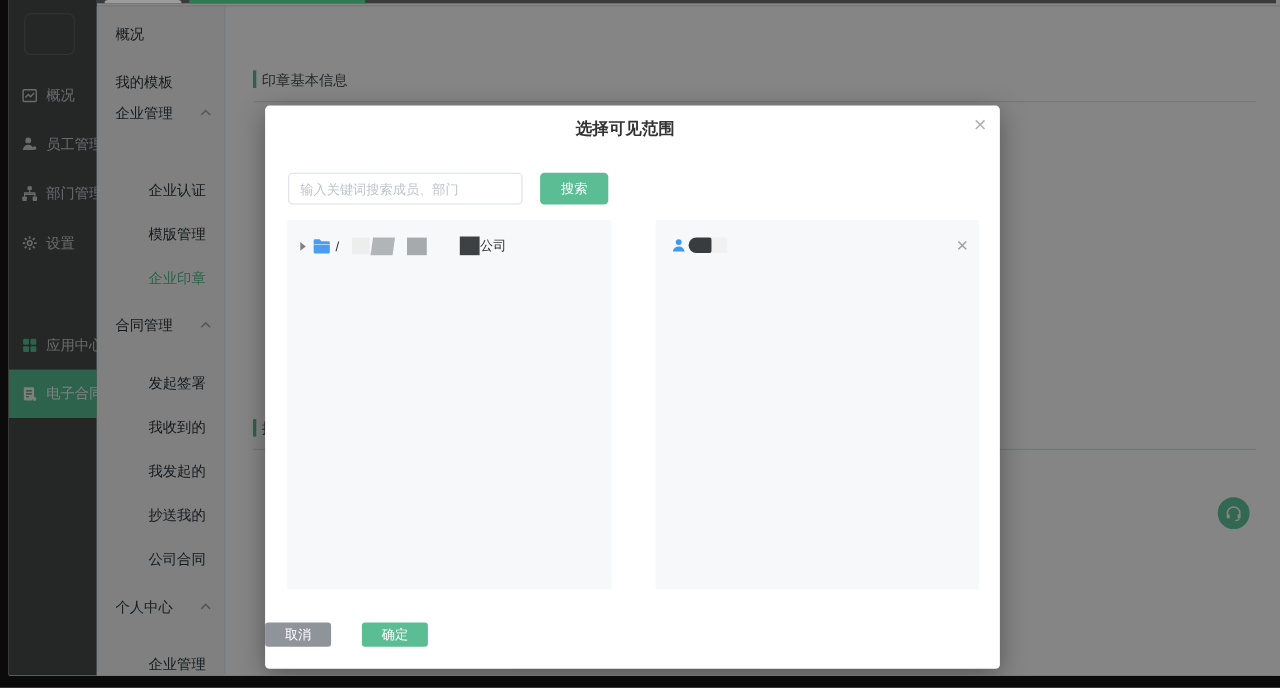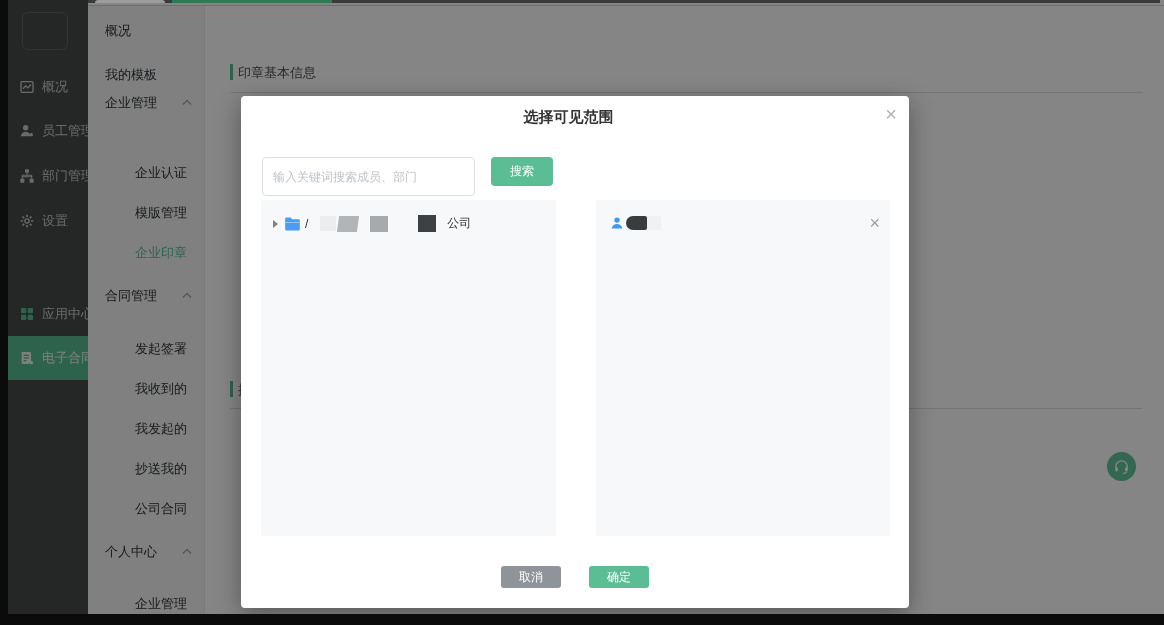--- a/index.html
+++ b/index.html
@@ -45,7 +45,7 @@
   .modal { position:absolute; left:233px; top:96px; width:668px; height:512px; background:#fff; border-radius:4px; z-index:40; box-shadow:0 6px 24px rgba(0,0,0,.35); }
   .mtitle { position:absolute; left:0; right:13px; top:12px; text-align:center; font-size:15px; color:#333; }
   .mclose { position:absolute; right:12px; top:4px; background:none; border:none; font-size:20px; color:#b0b3b7; cursor:pointer; line-height:1.4; }
-  .sinput { position:absolute; left:21px; top:61px; width:213px; height:39px; border:1px solid #dcdfe6; border-radius:4px; padding:0 10px; font-size:12px; color:#333; outline:none; font-family:inherit; }
+  .sinput { position:absolute; left:21px; top:61px; width:213px; height:29px; border:1px solid #dcdfe6; border-radius:4px; padding:0 10px; font-size:12px; color:#333; outline:none; font-family:inherit; }
   .sinput::placeholder { color:#bfc4cb; }
   .sbtn { position:absolute; left:250px; top:61px; width:62px; height:29px; background:#5abd93; color:#fff; border:none; border-radius:4px; font-size:12px; cursor:pointer; font-family:inherit; }
   .panel { position:absolute; top:104px; height:336px; background:#f7f8fa; border-radius:2px; overflow:auto; }

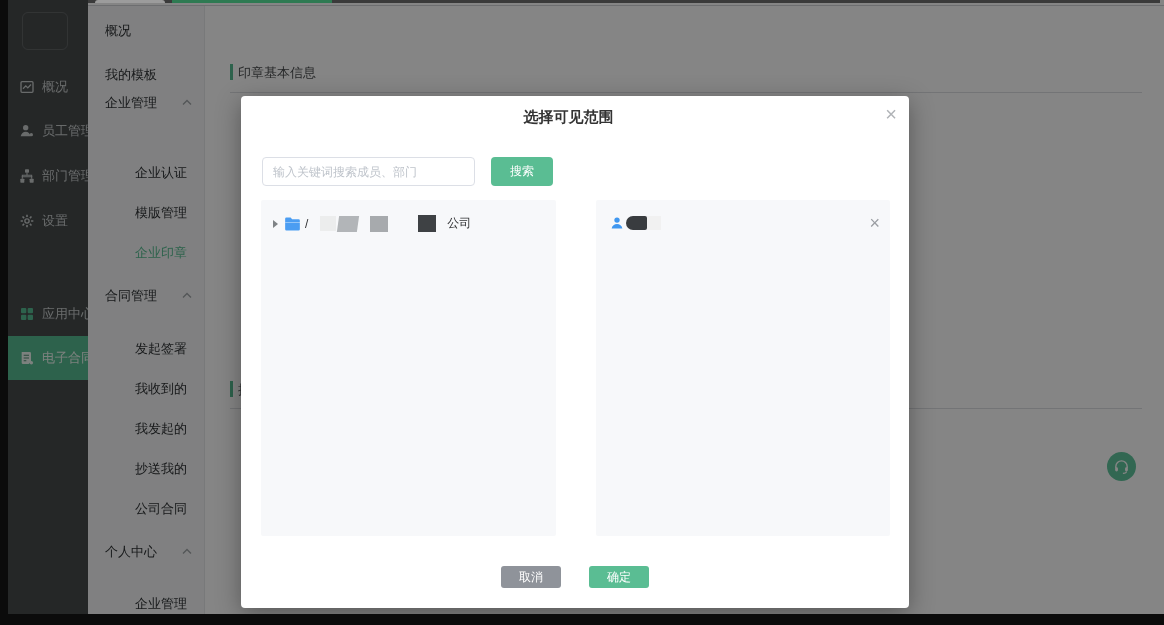--- a/index.html
+++ b/index.html
@@ -226,7 +226,7 @@
           <span class="blk bB"></span>
           <span class="blk bC"></span>
           <span class="blk bD"></span>
-          <span class="nodetext" style="margin-left:11px">公司</span>
+          <span class="nodetext" style="margin-left:0">公司</span>
         </div>
       </div>
 

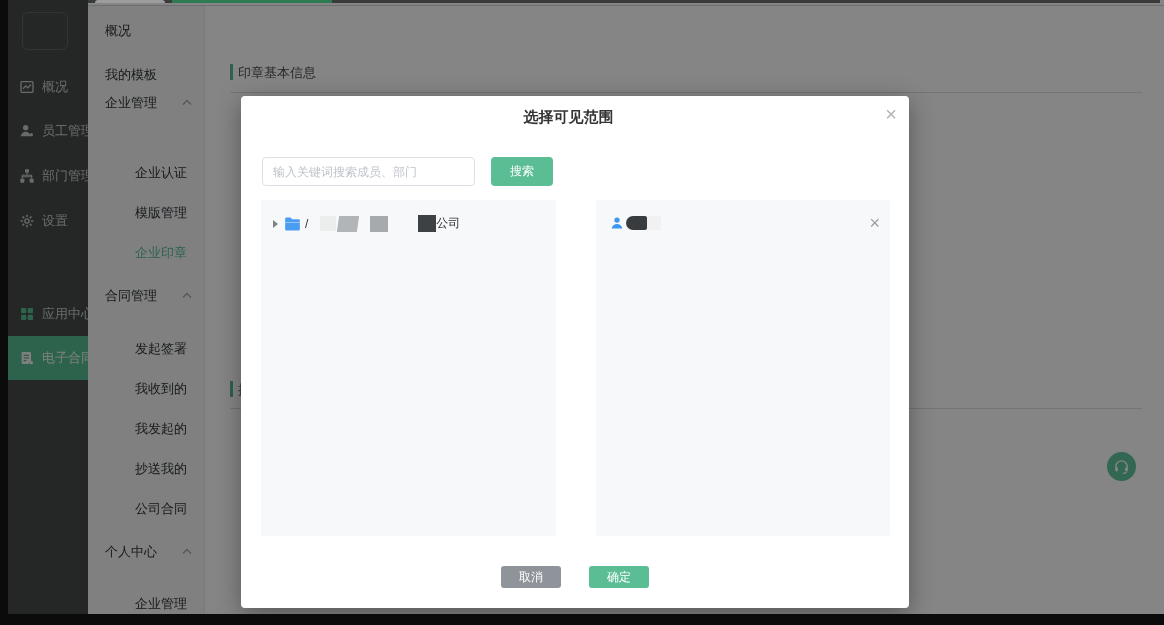--- a/index.html
+++ b/index.html
@@ -63,7 +63,7 @@
   .bE { width:21px; height:14px; background:#393c3f; border-radius:7px 2px 2px 7px; margin-left:2px; }
   .bF { width:14px; height:14px; background:#f1f1f1; }
   .rmv { margin-left:auto; background:none; border:none; color:#9b9ea3; font-size:18px; cursor:pointer; line-height:1; }
-  .mfooter { position:absolute; left:0; right:0; top:470px; display:flex; justify-content:center; gap:28px; }
+  .mfooter { position:absolute; left:0; right:0; top:470px; display:flex; gap:28px; }
   .fbtn { width:60px; height:22px; border:none; border-radius:3px; color:#fff; font-size:12px; cursor:pointer; font-family:inherit; }
   .fbtn.cancel { background:#8f939a; }
   .fbtn.ok { background:#5abd93; }

